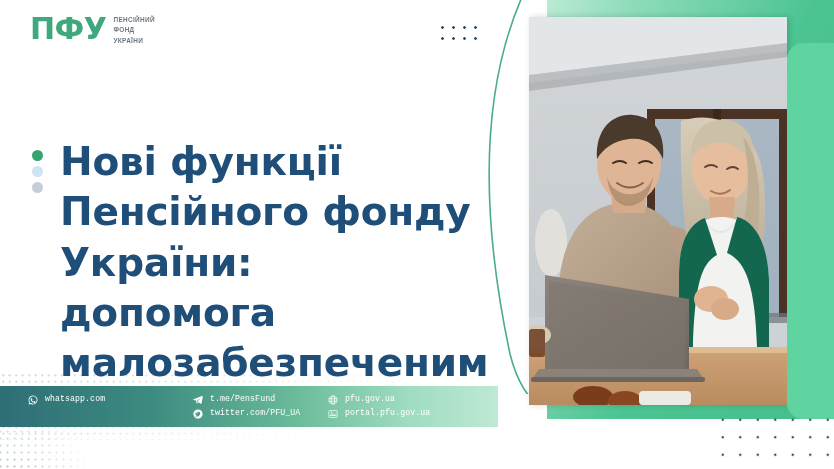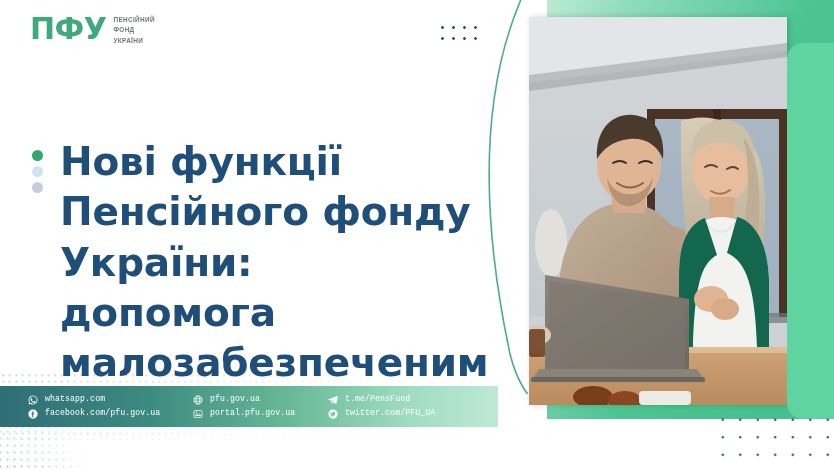--- a/index.html
+++ b/index.html
@@ -364,6 +364,25 @@
       <div class="fcol">
         <div class="fitem">
           <span class="ic">
+            <svg viewBox="0 0 16 16" width="10" height="10" fill="currentColor">
+              <path d="M15.3 1.2 1 6.8c-.8.3-.8.8-.1 1l3.6 1.1 1.4 4.2c.2.5.4.6.8.2l2-1.9 3.6 2.7c.6.4 1 .2 1.2-.6l2.2-10.3c.2-.9-.3-1.3-1.4-1zM5.6 9.4 12 5.1c.3-.2.5 0 .3.2l-5.2 4.8-.2 2.2z"></path>
+            </svg>
+          </span>
+          <span>t.me/PensFund</span>
+        </div>
+        <div class="fitem">
+          <span class="ic">
+            <svg viewBox="0 0 16 16" width="10" height="10" fill="currentColor">
+              <path d="M8 .6A7.4 7.4 0 1 0 8 15.4 7.4 7.4 0 0 0 8 .6zm3.8 5.6v.3c0 2.6-2 5.6-5.6 5.6a5.6 5.6 0 0 1-3-.9h.5c.9 0 1.8-.3 2.4-.9a2 2 0 0 1-1.8-1.4h.8a2 2 0 0 1-1.6-1.9c.3.1.6.2.9.2A2 2 0 0 1 3.7 5c.8 1 2 1.6 3.3 1.7a2 2 0 0 1 3.4-1.8c.5 0 .9-.2 1.2-.4-.1.4-.4.8-.8 1 .4 0 .8-.1 1.1-.3-.2.4-.5.7-.8 1z"></path>
+            </svg>
+          </span>
+          <span>twitter.com/PFU_UA</span>
+        </div>
+      </div>
+
+      <div class="fcol">
+        <div class="fitem">
+          <span class="ic">
             <svg viewBox="0 0 16 16" width="10" height="10" fill="none" stroke="currentColor" stroke-width="1.2">
               <circle cx="8" cy="8" r="6.6"></circle>
               <ellipse cx="8" cy="8" rx="2.9" ry="6.6"></ellipse>
@@ -384,25 +403,6 @@
         </div>
       </div>
 
-      <div class="fcol">
-        <div class="fitem">
-          <span class="ic">
-            <svg viewBox="0 0 16 16" width="10" height="10" fill="currentColor">
-              <path d="M15.3 1.2 1 6.8c-.8.3-.8.8-.1 1l3.6 1.1 1.4 4.2c.2.5.4.6.8.2l2-1.9 3.6 2.7c.6.4 1 .2 1.2-.6l2.2-10.3c.2-.9-.3-1.3-1.4-1zM5.6 9.4 12 5.1c.3-.2.5 0 .3.2l-5.2 4.8-.2 2.2z"></path>
-            </svg>
-          </span>
-          <span>t.me/PensFund</span>
-        </div>
-        <div class="fitem">
-          <span class="ic">
-            <svg viewBox="0 0 16 16" width="10" height="10" fill="currentColor">
-              <path d="M8 .6A7.4 7.4 0 1 0 8 15.4 7.4 7.4 0 0 0 8 .6zm3.8 5.6v.3c0 2.6-2 5.6-5.6 5.6a5.6 5.6 0 0 1-3-.9h.5c.9 0 1.8-.3 2.4-.9a2 2 0 0 1-1.8-1.4h.8a2 2 0 0 1-1.6-1.9c.3.1.6.2.9.2A2 2 0 0 1 3.7 5c.8 1 2 1.6 3.3 1.7a2 2 0 0 1 3.4-1.8c.5 0 .9-.2 1.2-.4-.1.4-.4.8-.8 1 .4 0 .8-.1 1.1-.3-.2.4-.5.7-.8 1z"></path>
-            </svg>
-          </span>
-          <span>twitter.com/PFU_UA</span>
-        </div>
-      </div>
-
     </div>
   </div>
 

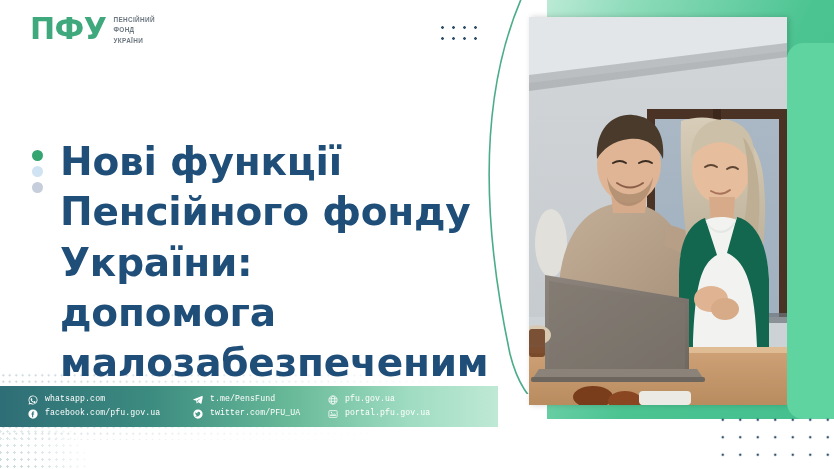--- a/index.html
+++ b/index.html
@@ -350,14 +350,6 @@
             </svg>
           </span>
           <span>whatsapp.com</span>
-        </div>
-        <div class="fitem">
-          <span class="ic">
-            <svg viewBox="0 0 16 16" width="10" height="10" fill="currentColor">
-              <path d="M8 .6A7.4 7.4 0 1 0 8 15.4 7.4 7.4 0 0 0 8 .6zm1.9 5.1H8.8c-.3 0-.5.2-.5.5v1h1.6l-.2 1.7H8.3v4.3H6.6V8.9H5.4V7.2h1.2V6c0-1.3.7-2.1 2.2-2.1h1.1z"></path>
-            </svg>
-          </span>
-          <span>facebook.com/pfu.gov.ua</span>
         </div>
       </div>
 

